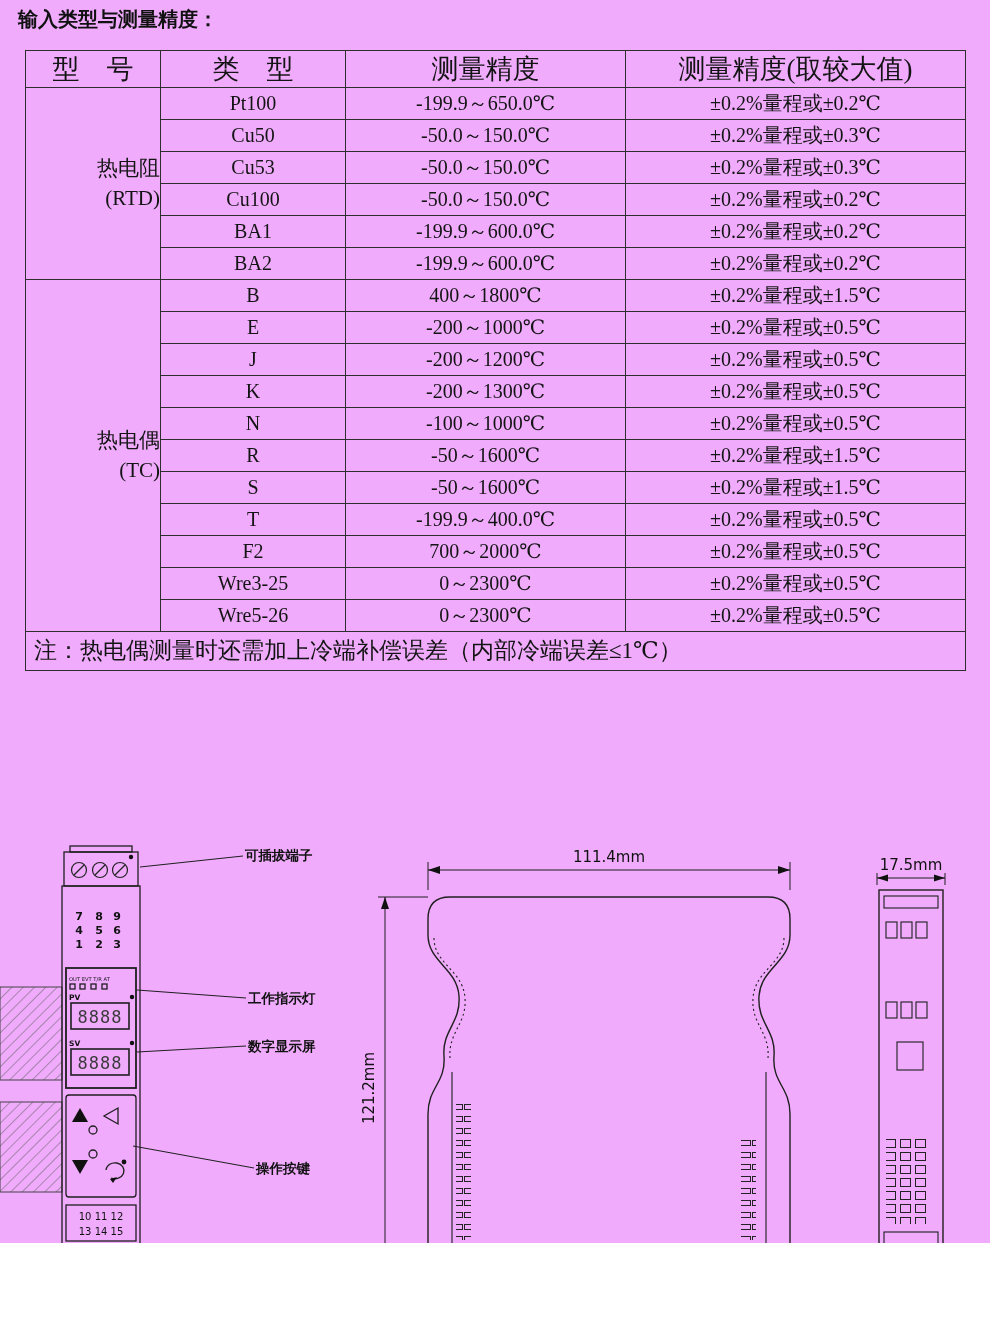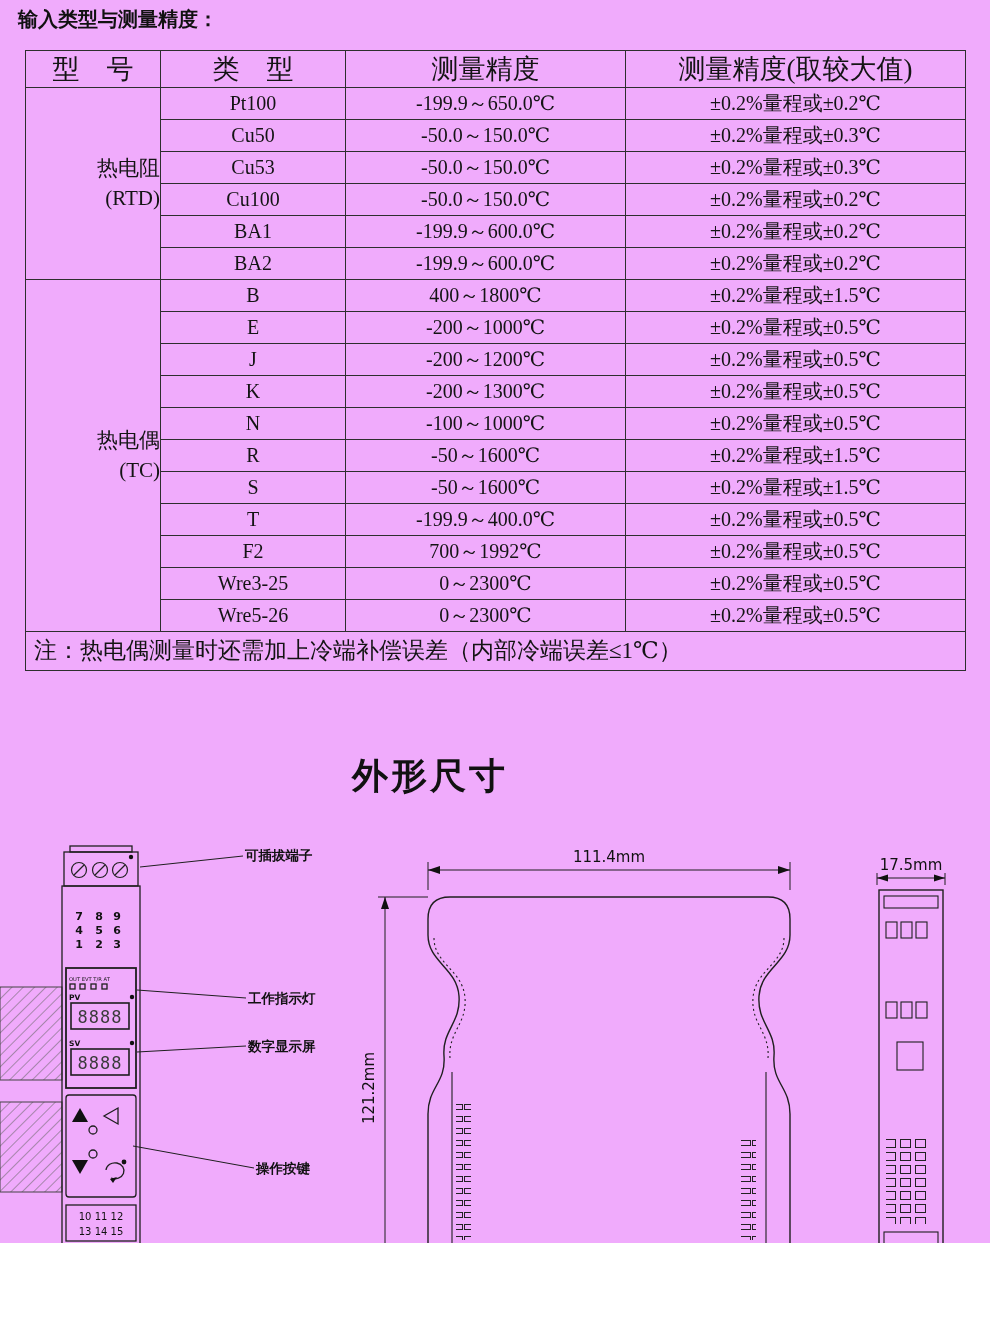--- a/index.html
+++ b/index.html
@@ -131,7 +131,7 @@
       </tr>
       <tr>
         <td>F2</td>
-        <td>700～1992℃</td>
+        <td>700～2000℃</td>
         <td>±0.2%量程或±0.5℃</td>
       </tr>
       <tr>

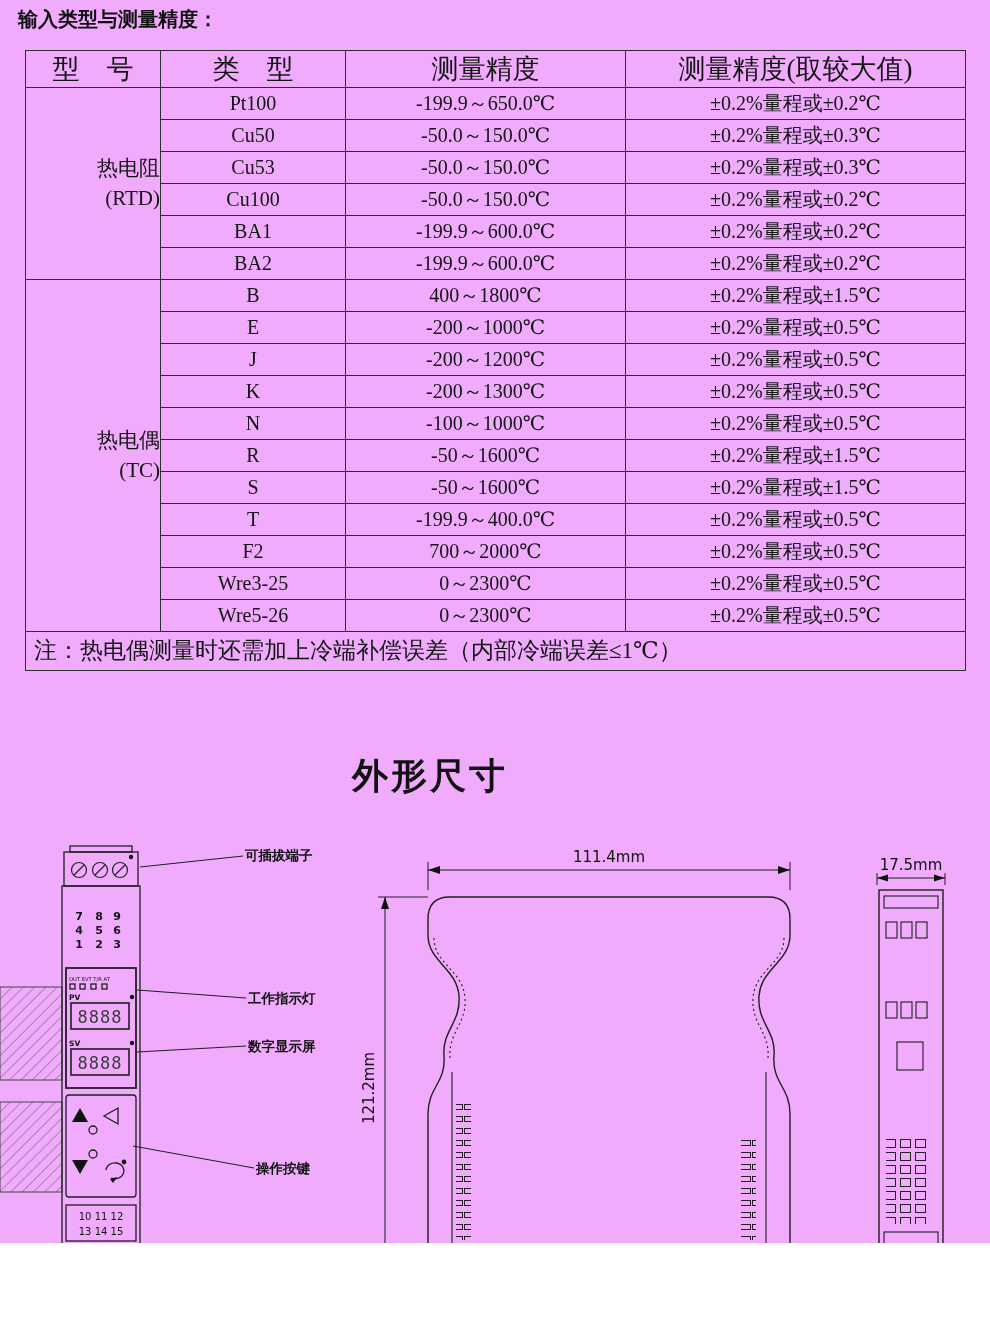--- a/index.html
+++ b/index.html
@@ -151,7 +151,6 @@
     </tbody>
   </table>
 
-  <div class="section-title">外形尺寸</div>
 
   <svg class="drawing" width="990" height="503" viewBox="0 0 990 503">
     <defs>

